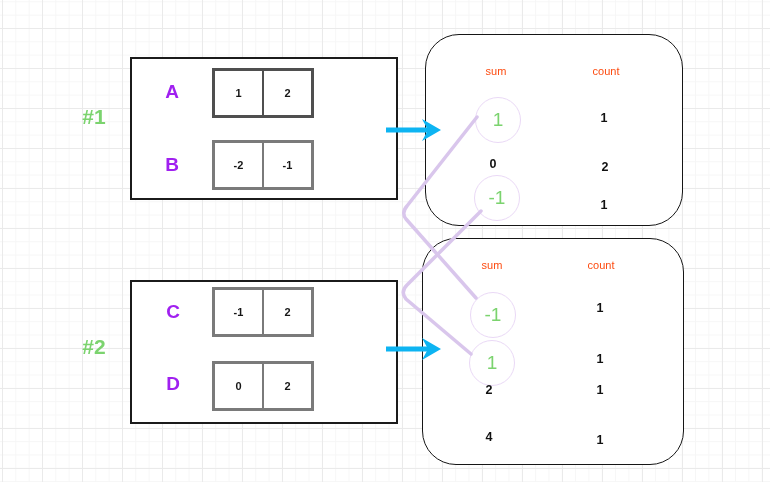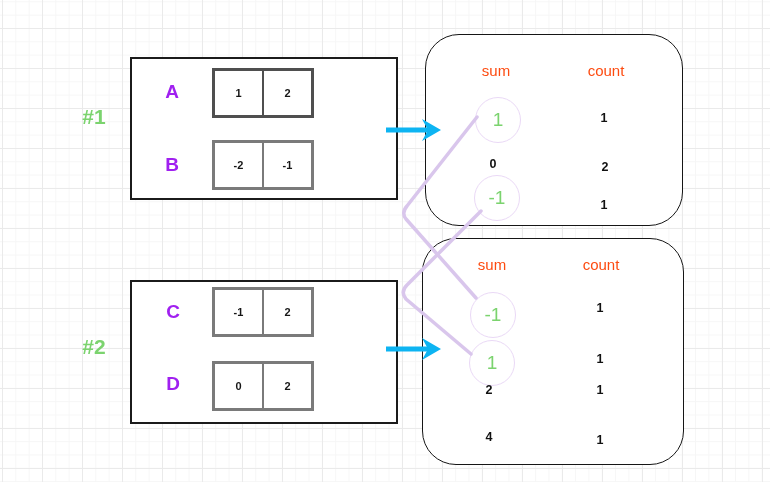--- a/index.html
+++ b/index.html
@@ -24,7 +24,7 @@
   .pair-gray{border-color:#7a7a7a;}
   .pair-gray>div+div{border-left-color:#7a7a7a;}
   .rbox{position:absolute;background:#fff;border:1.8px solid #161616;border-radius:34px;}
-  .hdr{position:absolute;text-align:center;font-size:15px;color:#fd4b10;line-height:20px;}
+  .hdr{position:absolute;text-align:center;font-size:11px;color:#fd4b10;line-height:20px;}
   .mini{position:absolute;width:60px;text-align:center;font-size:12.5px;font-weight:bold;color:#111;line-height:16px;}
   .circ{position:absolute;width:44px;height:44px;border:1.6px solid #ead9f6;border-radius:50%;
     display:flex;align-items:center;justify-content:center;background:transparent;}

